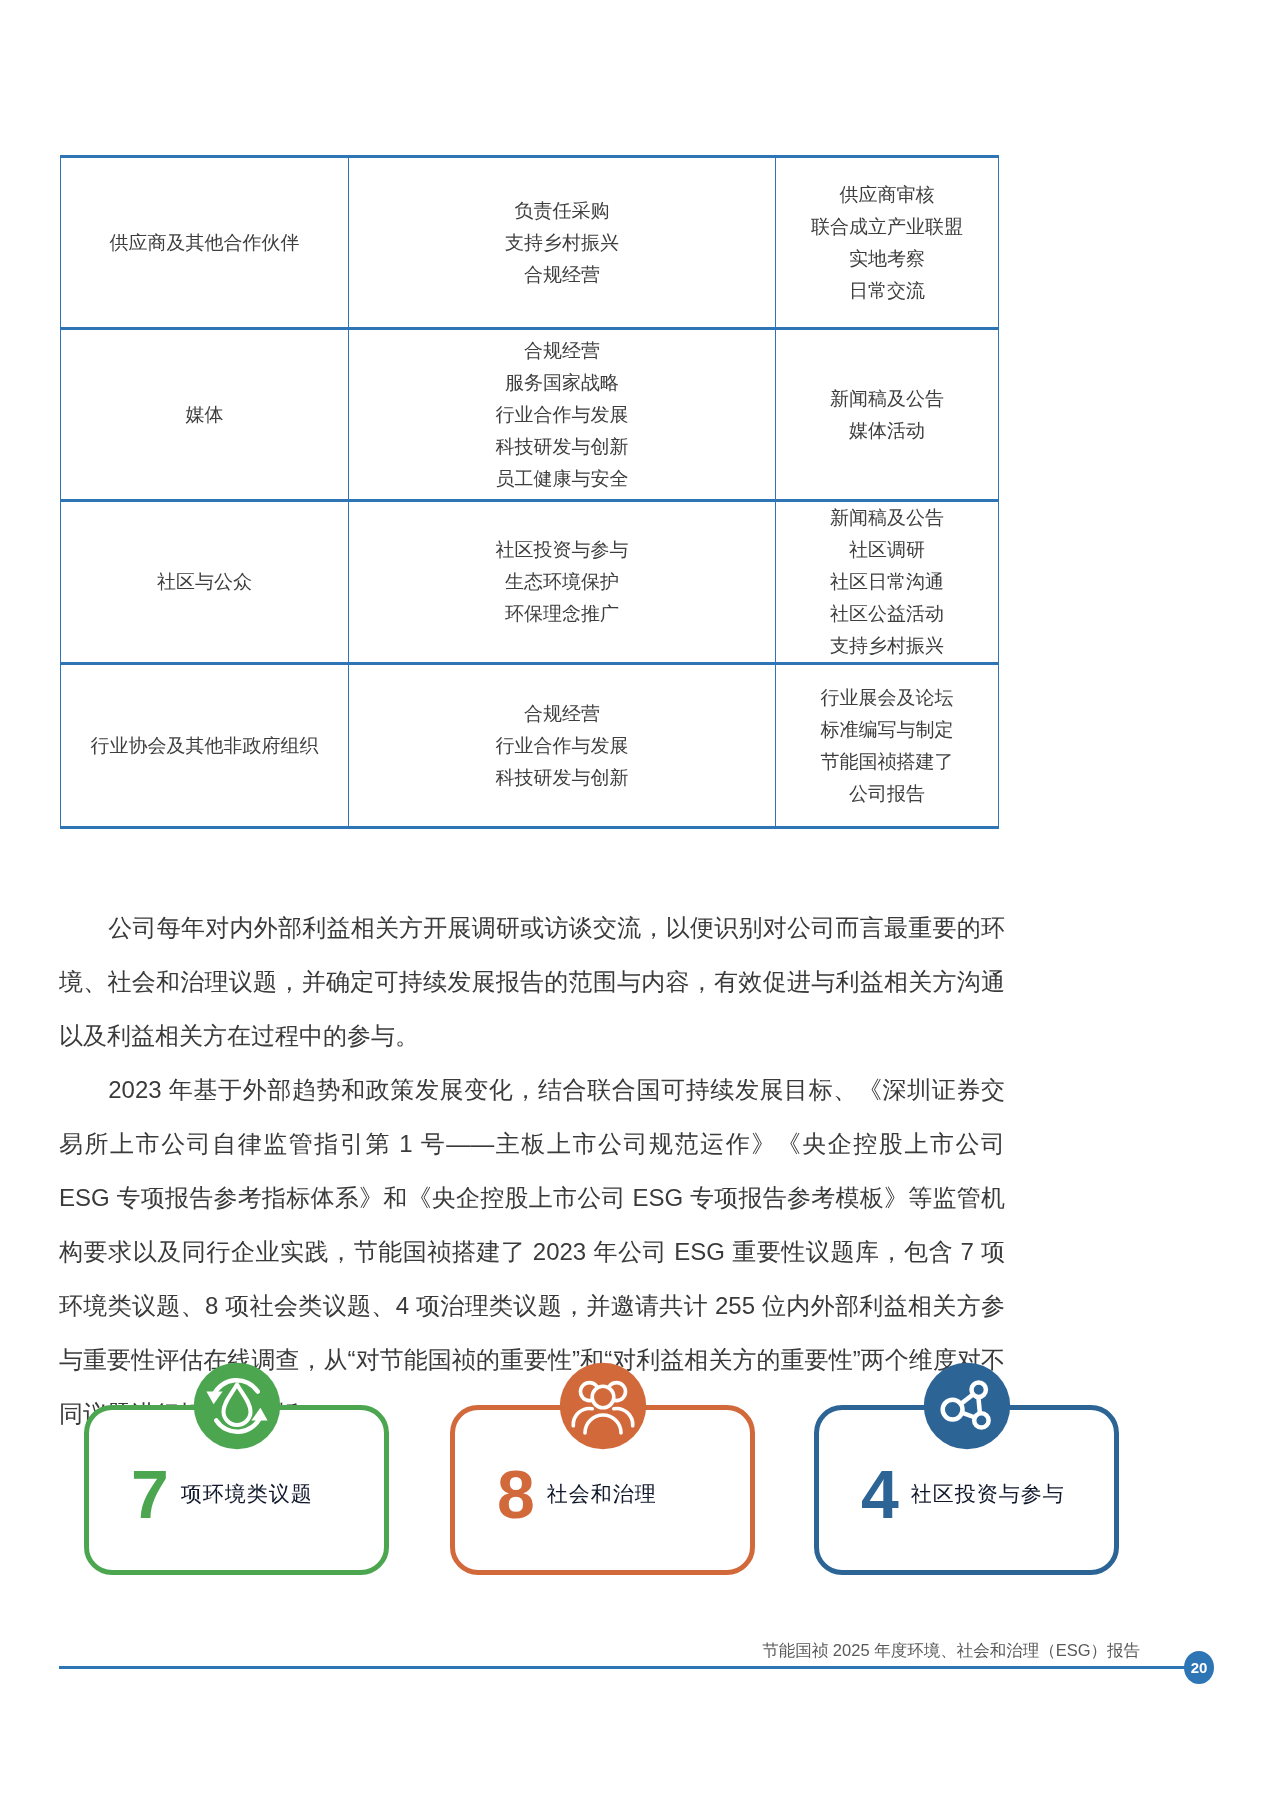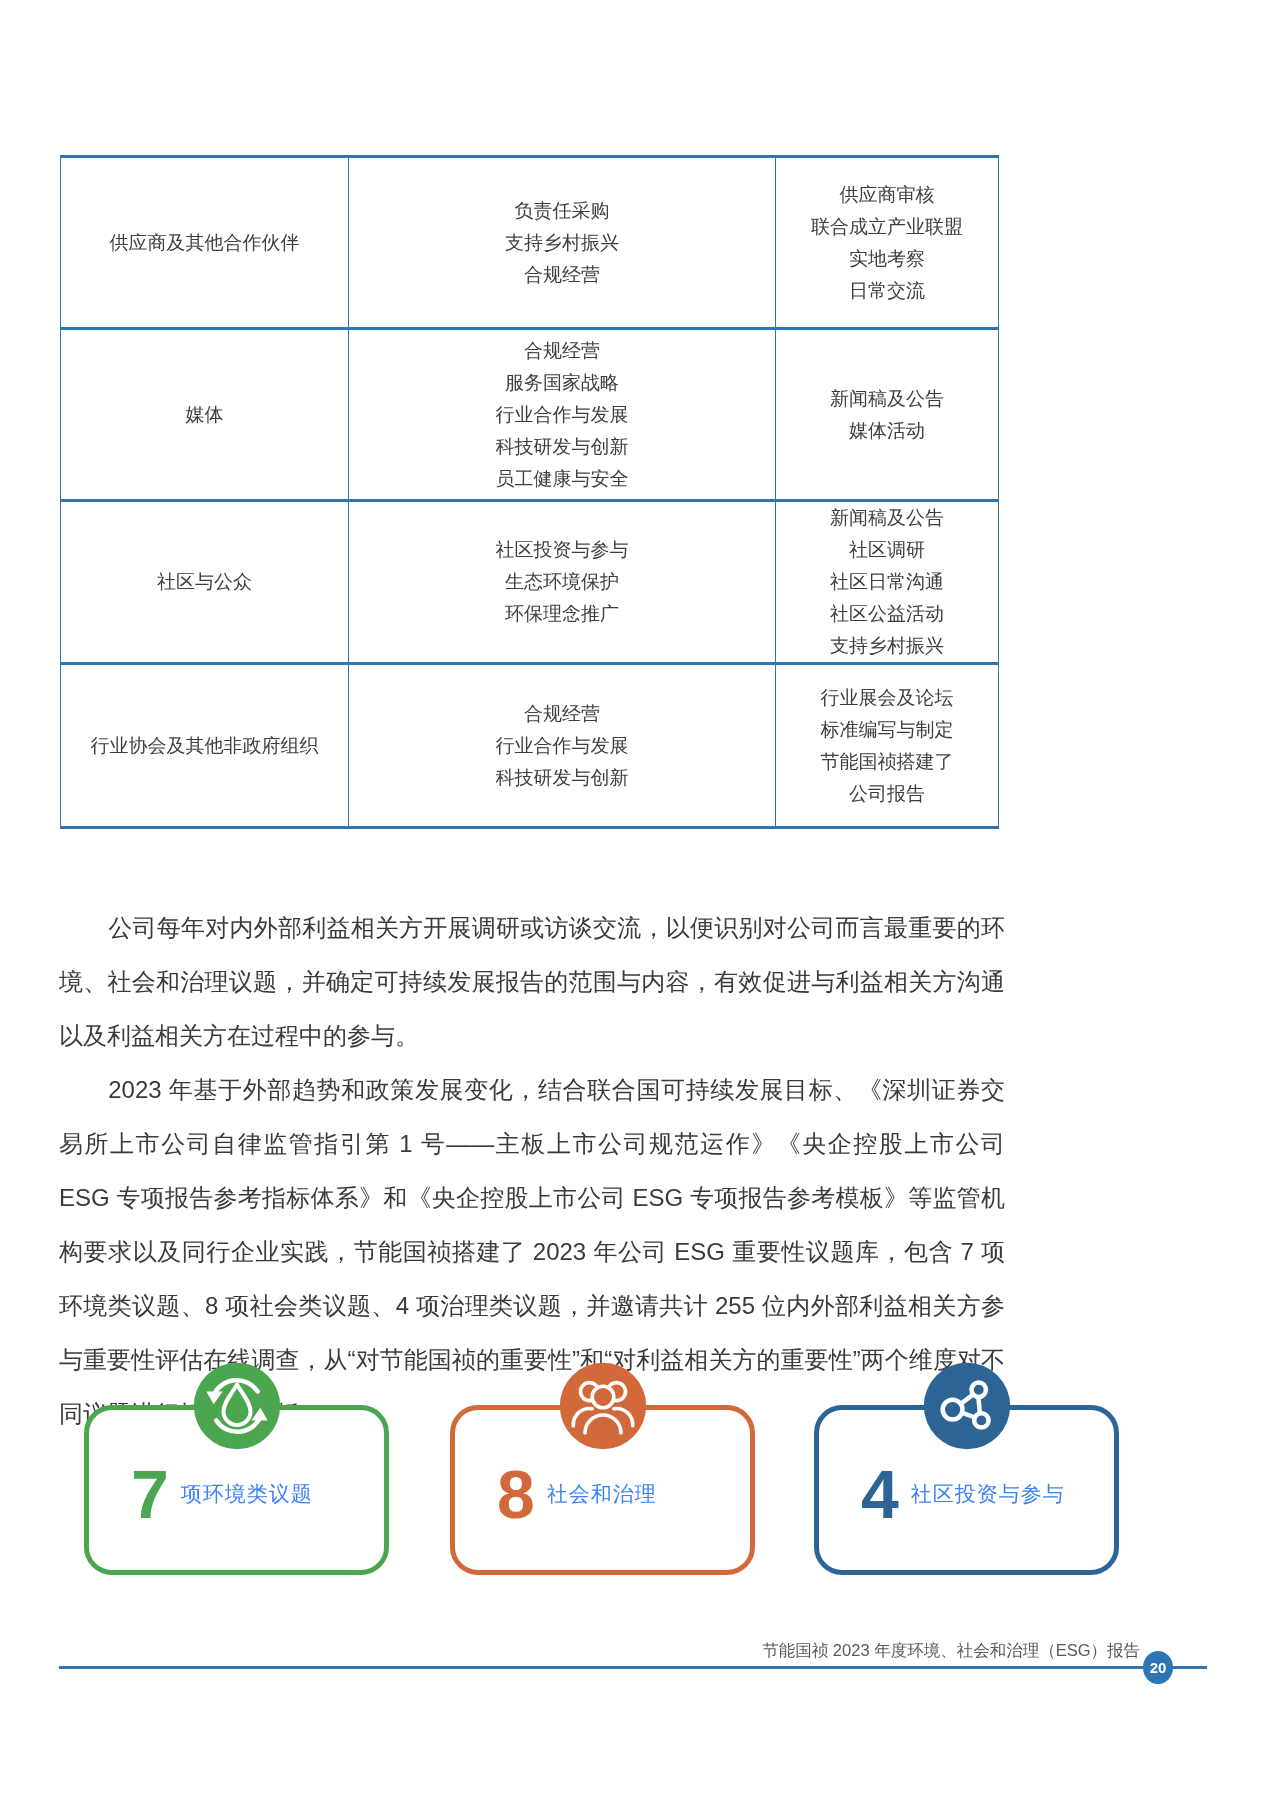--- a/index.html
+++ b/index.html
@@ -39,7 +39,7 @@
   .card-env .card-num { color:#4BA64F; }
   .card-soc .card-num { color:#D2693B; }
   .card-gov .card-num { color:#2D6496; }
-  .card-lbl { font-size:21px; color:#3b82f6; letter-spacing:1px; }
+  .card-lbl { font-size:21px; color:#0f172a; letter-spacing:1px; }
 
   
   .footer-title { position:absolute; left:60px; top:1640px; width:1080px; text-align:right; font-size:16.5px; color:#595959; }

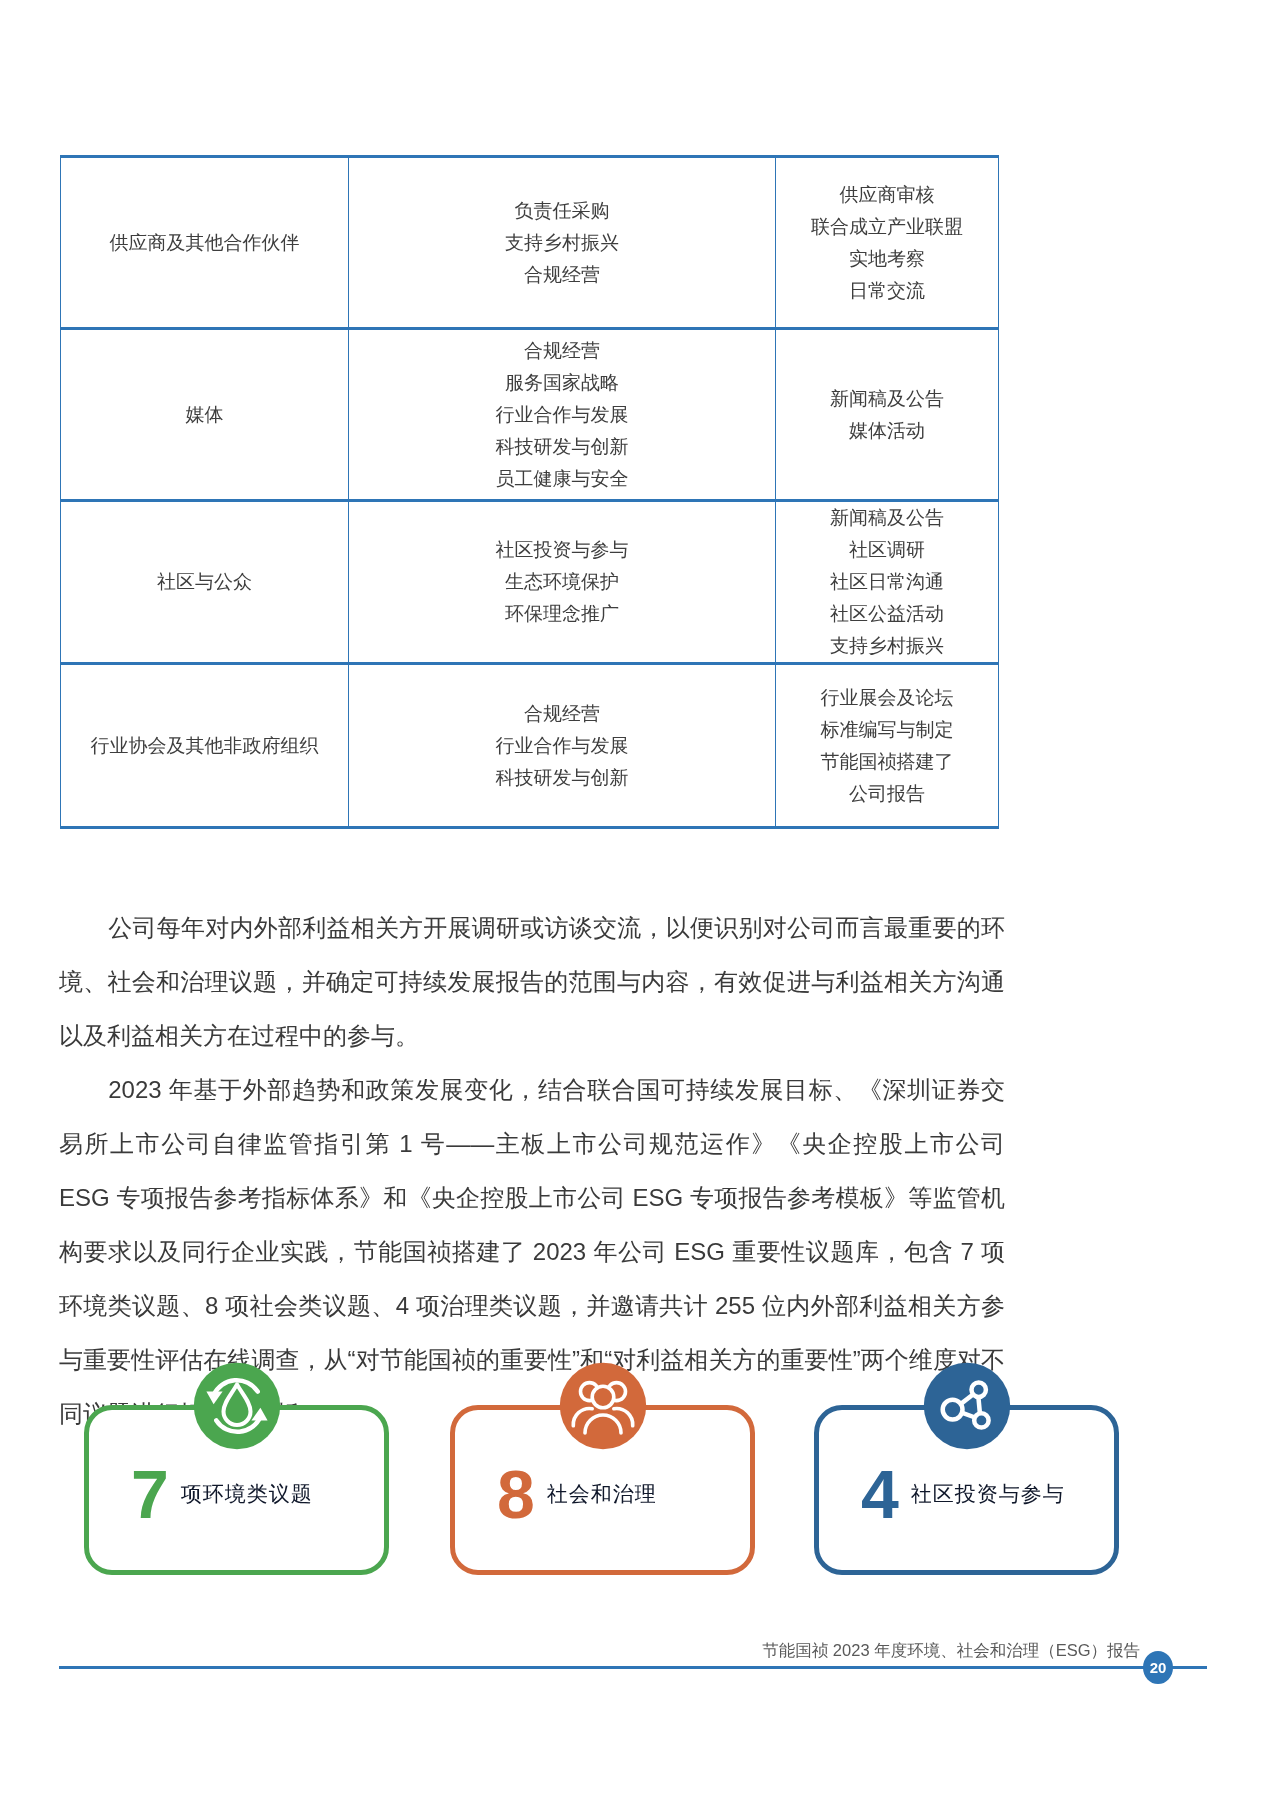--- a/index.html
+++ b/index.html
@@ -167,7 +167,7 @@
   </div>
 
   <div>
-    <div class="footer-title">节能国祯 2023 年度环境、社会和治理（ESG）报告</div>
+    <div class="footer-title">节能国祯 2025 年度环境、社会和治理（ESG）报告</div>
     <div class="footer-line"></div>
     <div class="page-badge">20</div>
   </div>

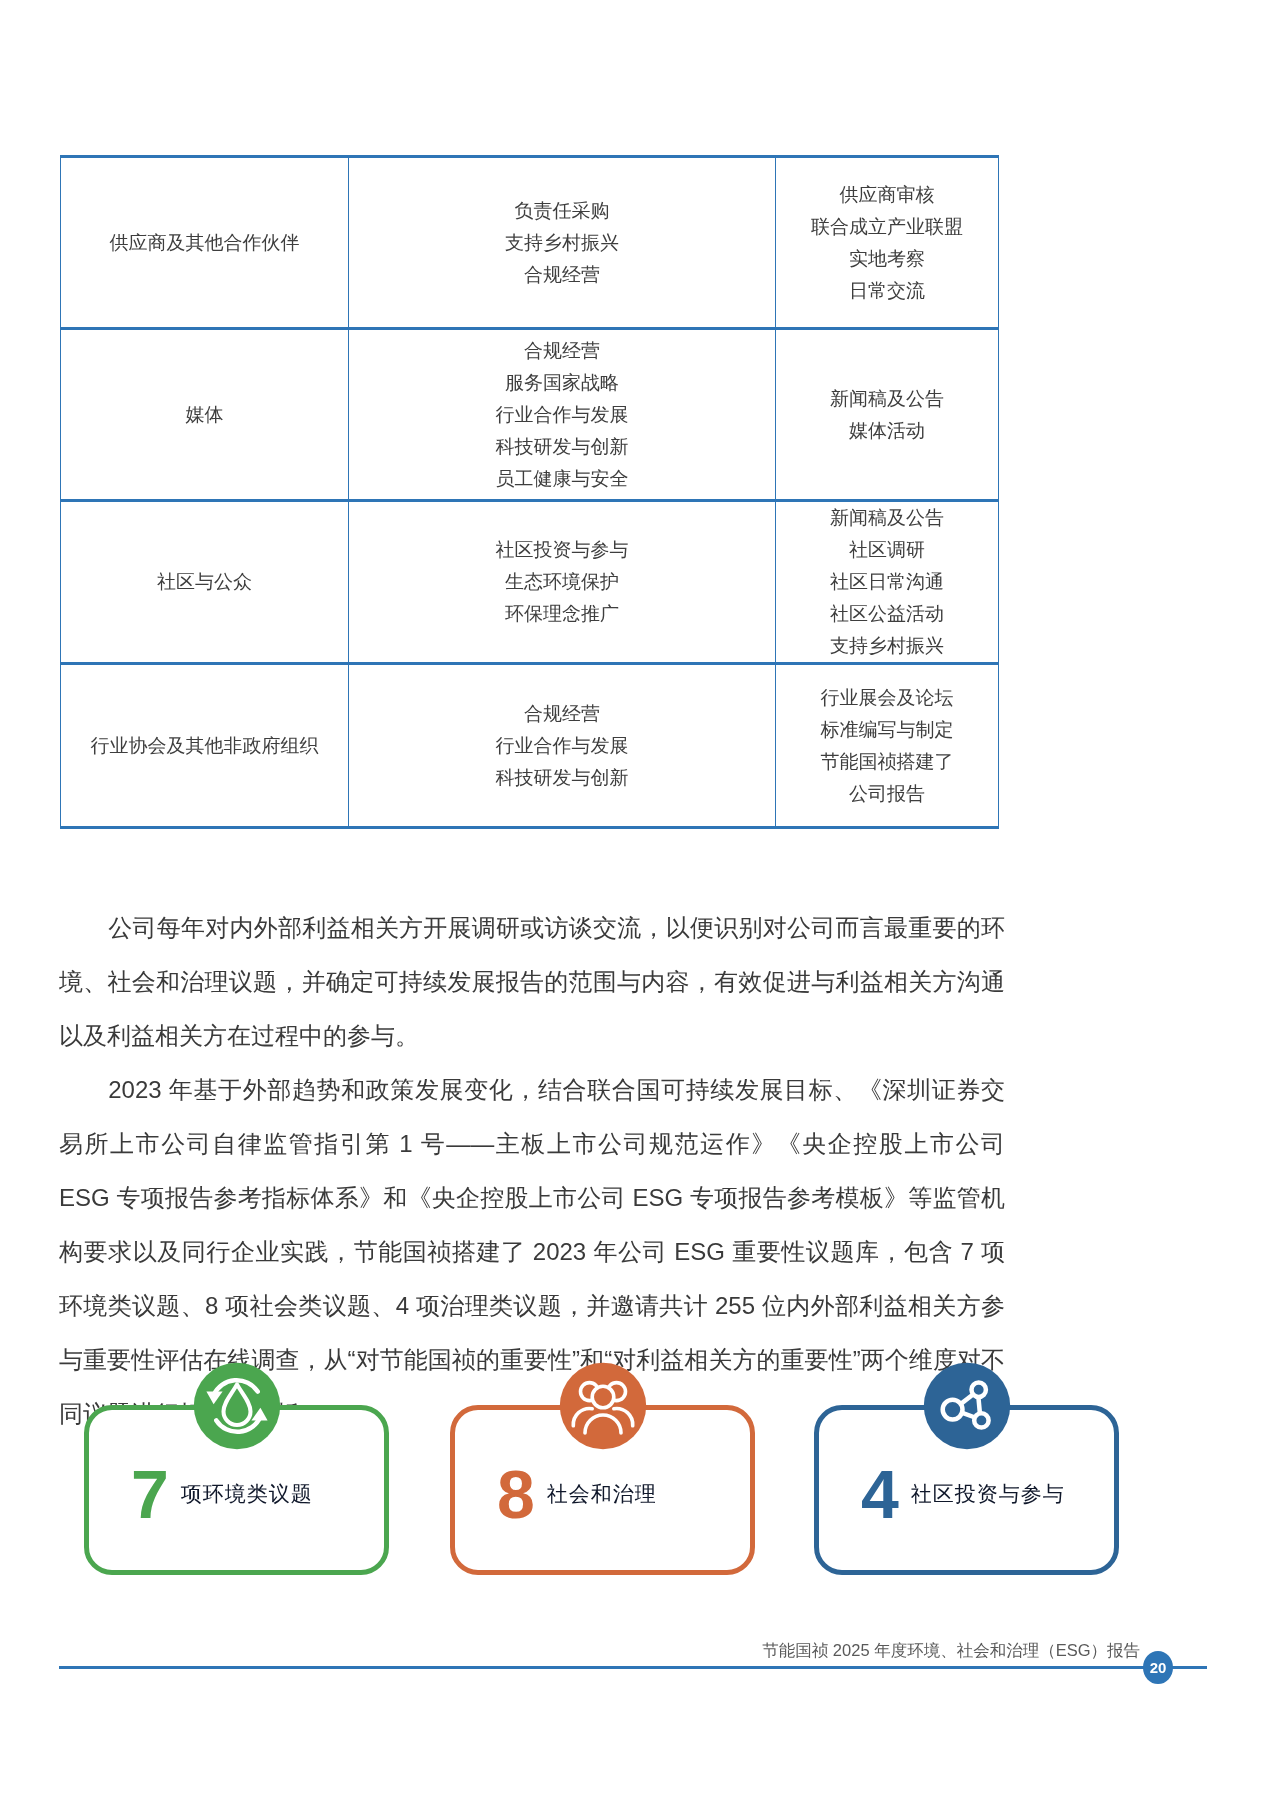--- a/index.html
+++ b/index.html
@@ -44,7 +44,7 @@
   
   .footer-title { position:absolute; left:60px; top:1640px; width:1080px; text-align:right; font-size:16.5px; color:#595959; }
   .footer-line { position:absolute; left:59px; top:1666px; width:1148px; height:3px; background:#2E75B6; }
-  .page-badge { position:absolute; left:1143px; top:1651px; width:30px; height:33px; border-radius:50%;
+  .page-badge { position:absolute; left:1184px; top:1651px; width:30px; height:33px; border-radius:50%;
     background:#2E75B6; color:#ffffff; font-size:15px; font-weight:bold;
     display:flex; align-items:center; justify-content:center; }
 </style>

